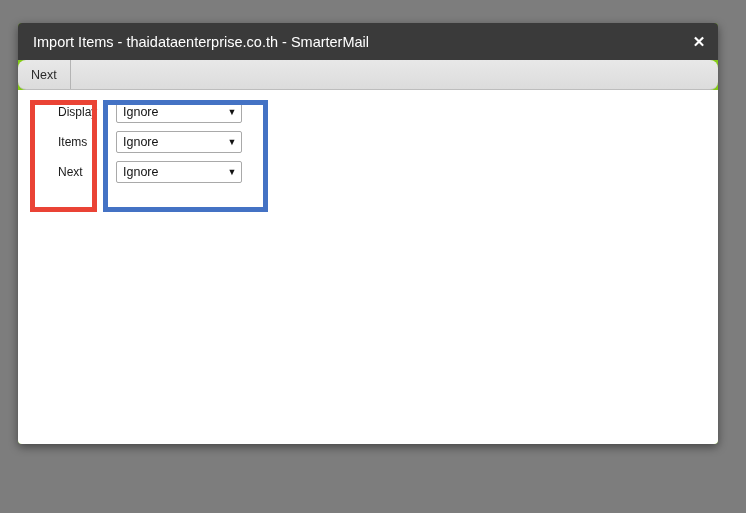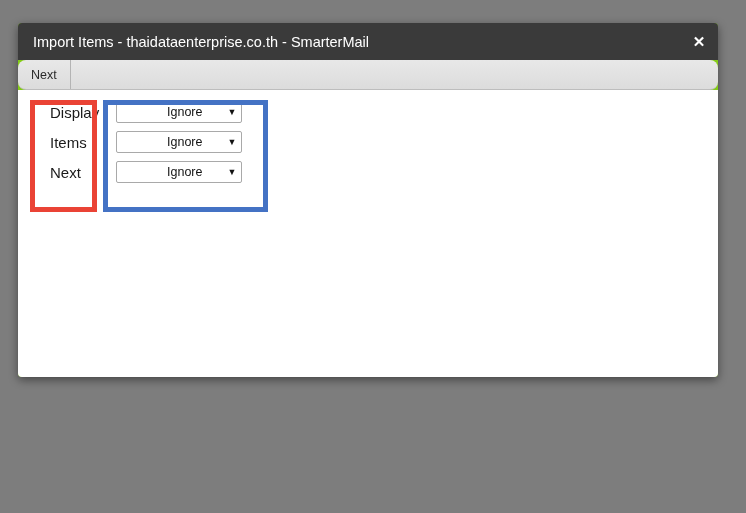--- a/index.html
+++ b/index.html
@@ -96,7 +96,7 @@
     left: 18px;
     top: 23px;
     width: 700px;
-    height: 354px;
+    height: 421px;
     border-radius: 4px;
     background: #84cc16;
     box-shadow: 0 3px 10px rgba(0,0,0,0.45);

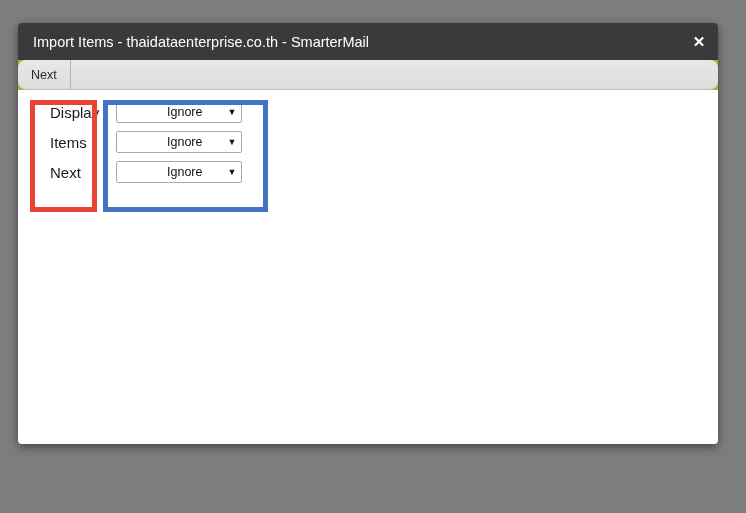--- a/index.html
+++ b/index.html
@@ -168,9 +168,9 @@
     align-items: center;
   }
   .field-label {
-    font-size: 15px;
+    font-size: 12px;
     color: #1a1a1a;
-    padding-left: 14px;
+    padding-left: 22px;
     box-sizing: border-box;
   }
   .field-select-wrap {

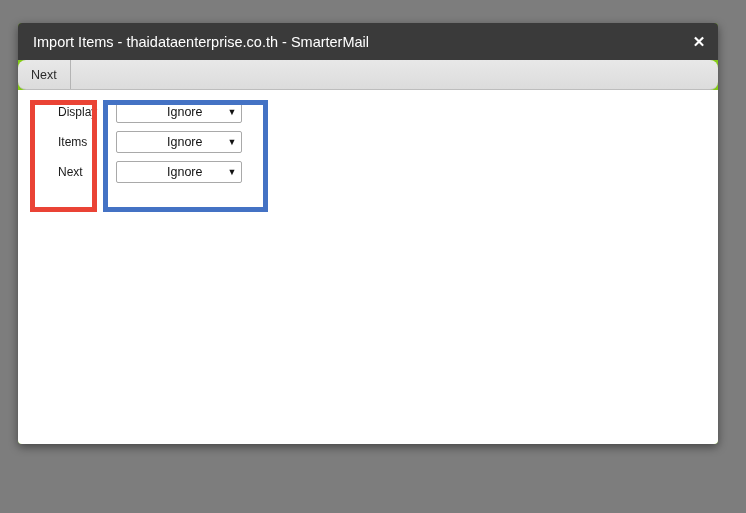--- a/index.html
+++ b/index.html
@@ -187,7 +187,6 @@
     align-items: center;
     box-sizing: border-box;
     cursor: pointer;
-    padding-left: 44px;
   }
   .select-text {
     flex: 1;

